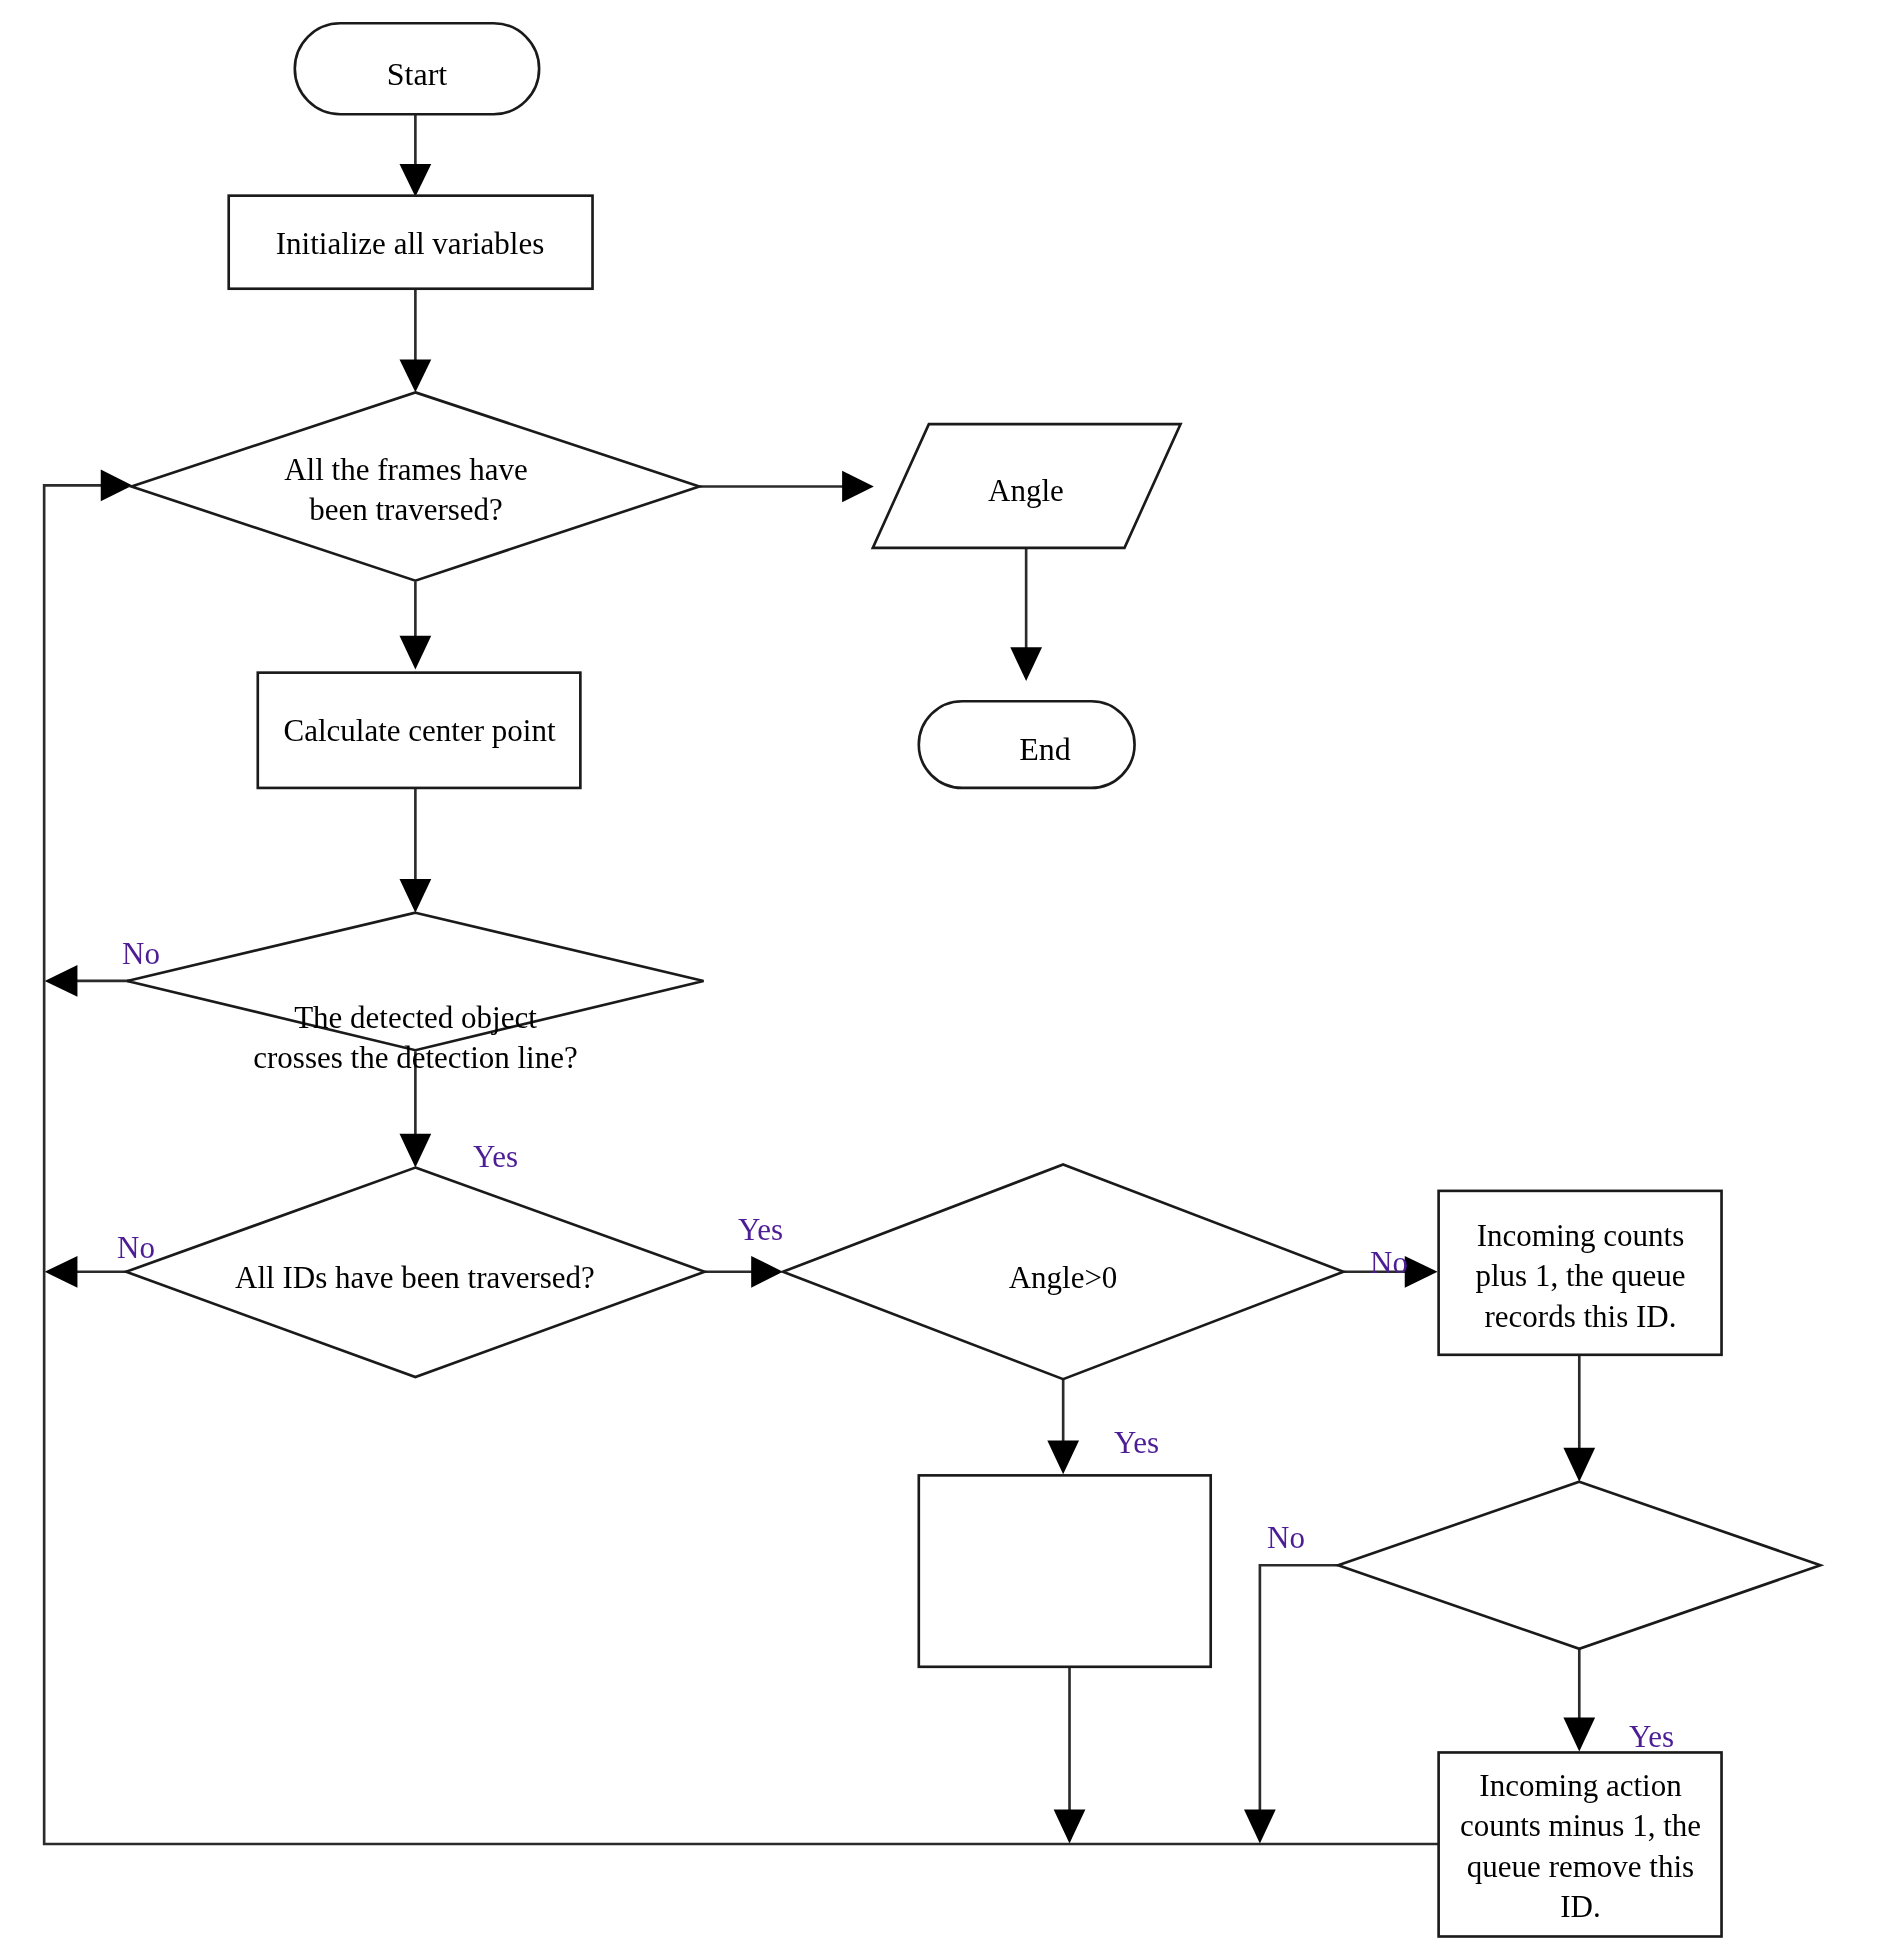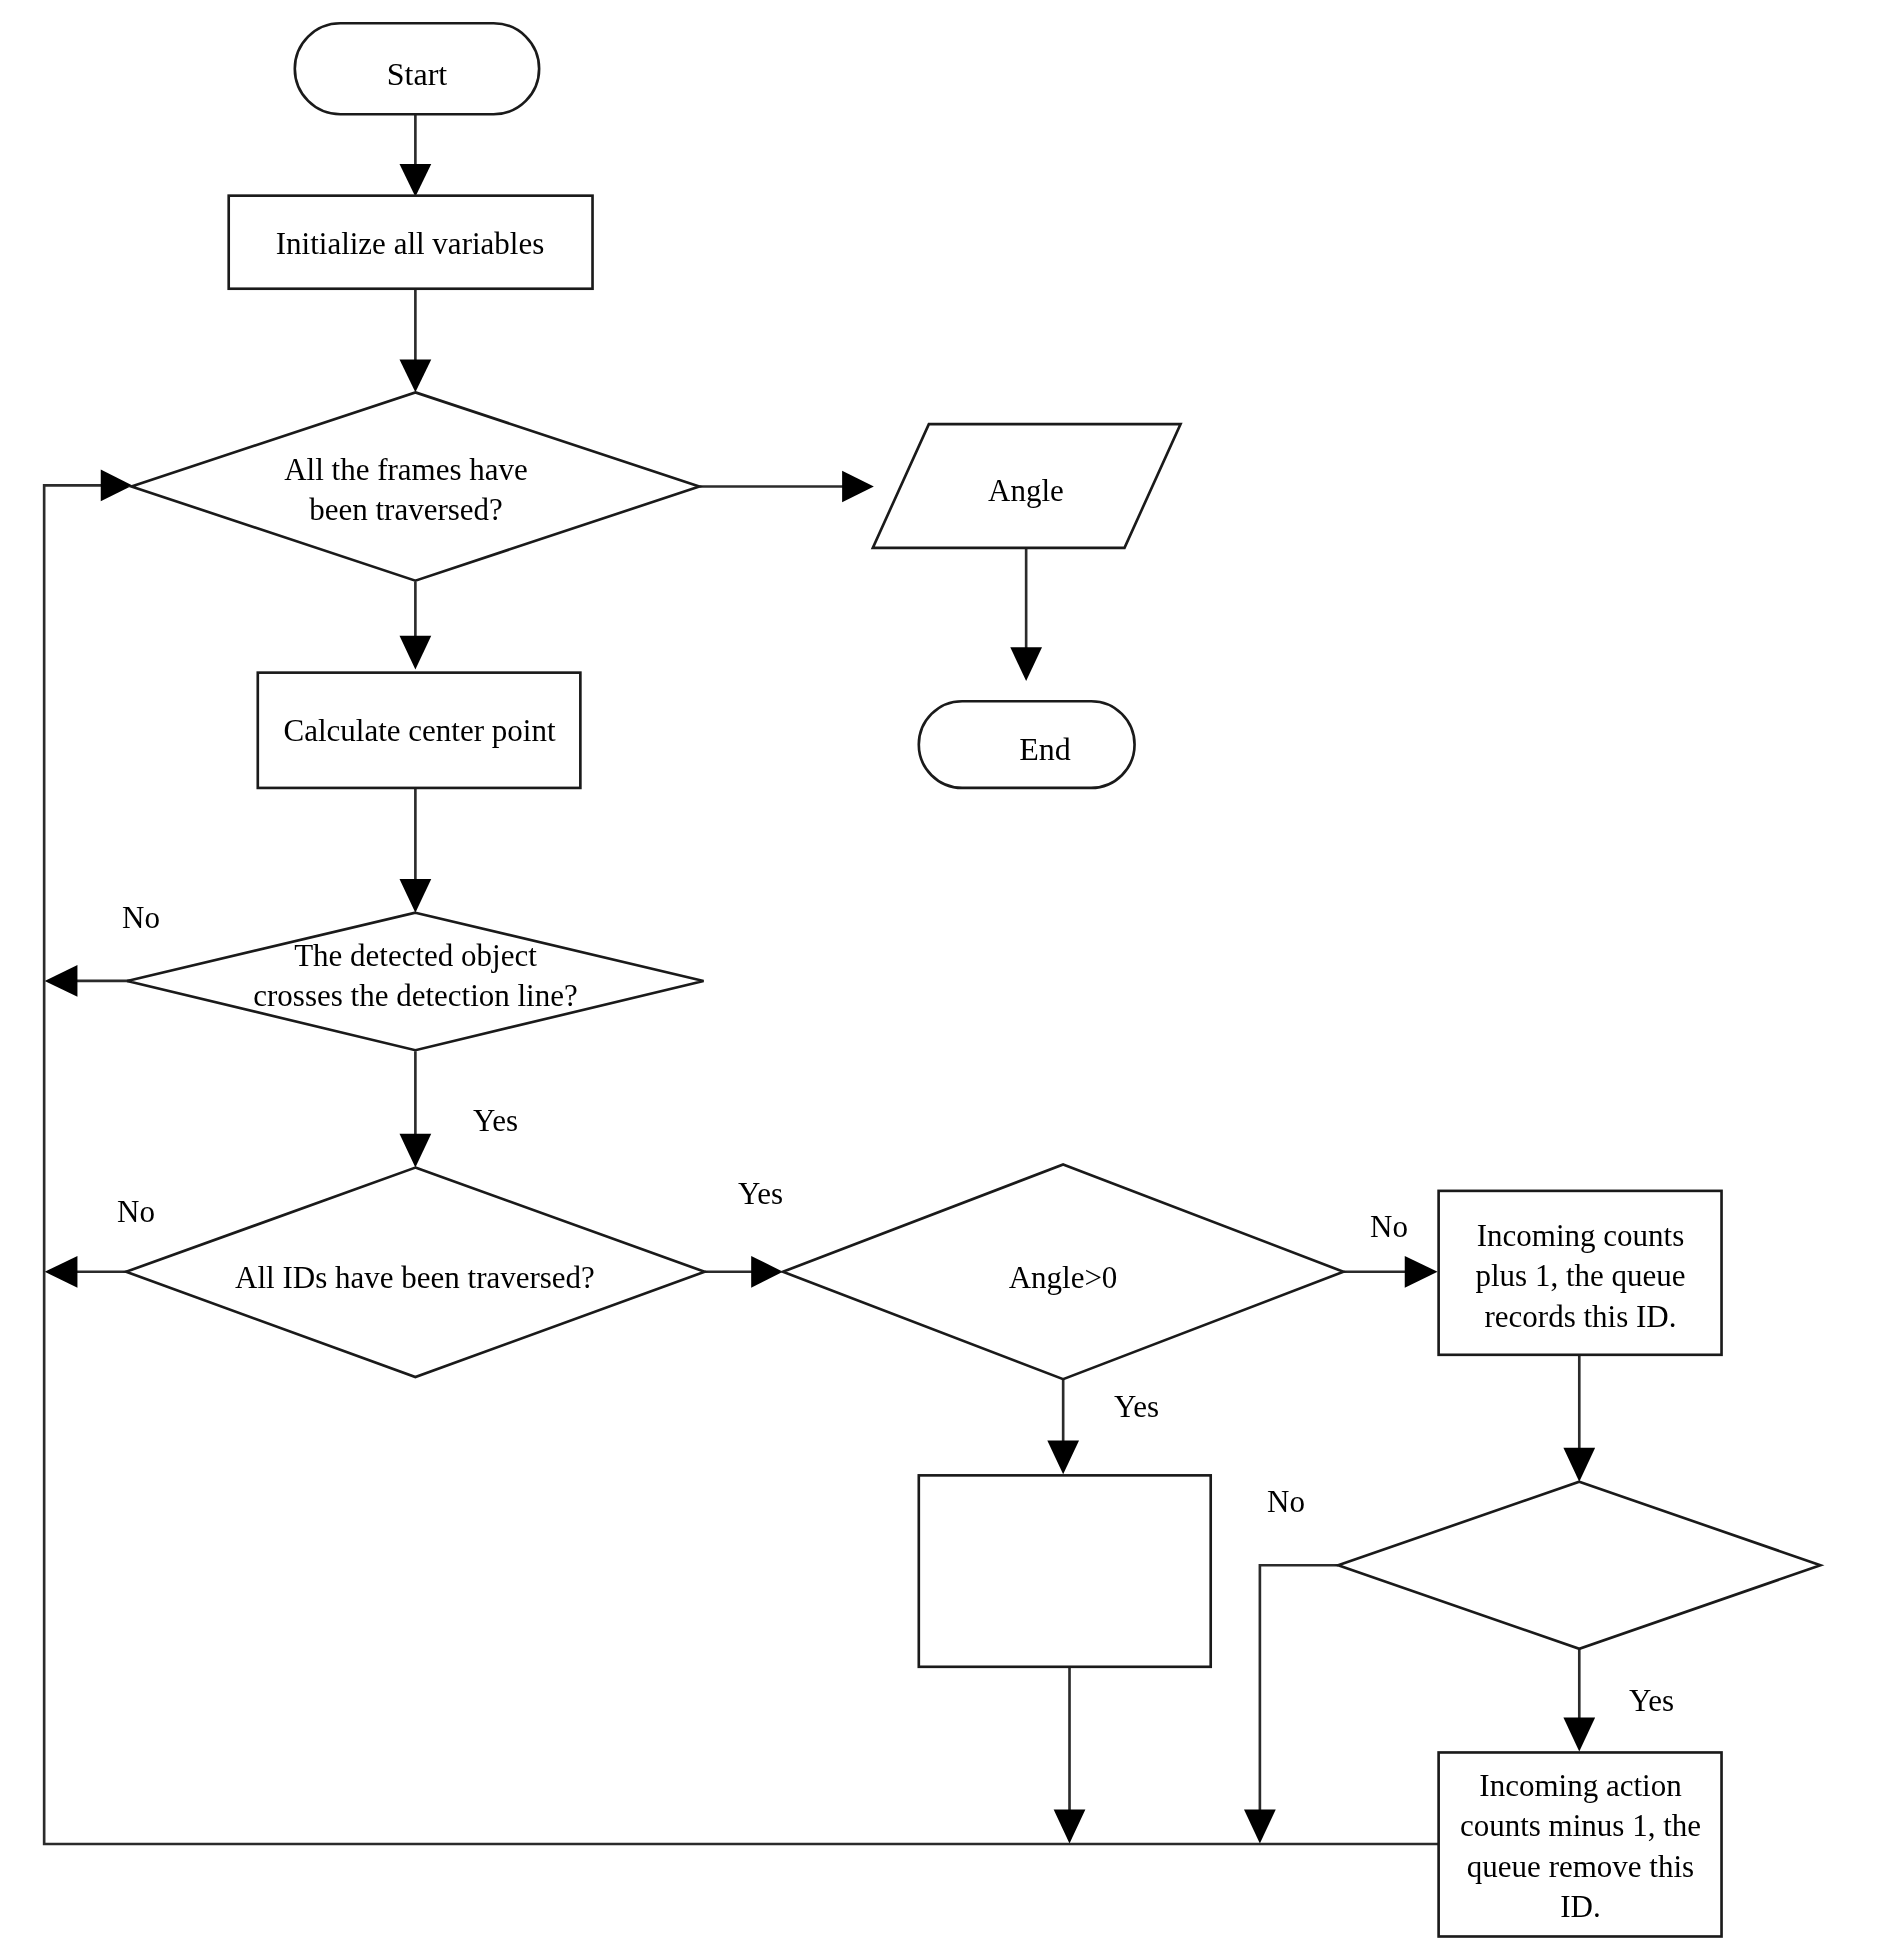--- a/index.html
+++ b/index.html
@@ -48,11 +48,12 @@
   }
   .edge-label {
     position: absolute;
-    color: #000000;
+    color: #4c1d95;
     font-family: "Liberation Serif", "DejaVu Serif", serif;
     font-size: 31px;
     line-height: 1;
     white-space: nowrap;
+    margin-top: 36px;
   }
   .t-start  { font-size: 32px; }
   .t-proc   { font-size: 31px; }

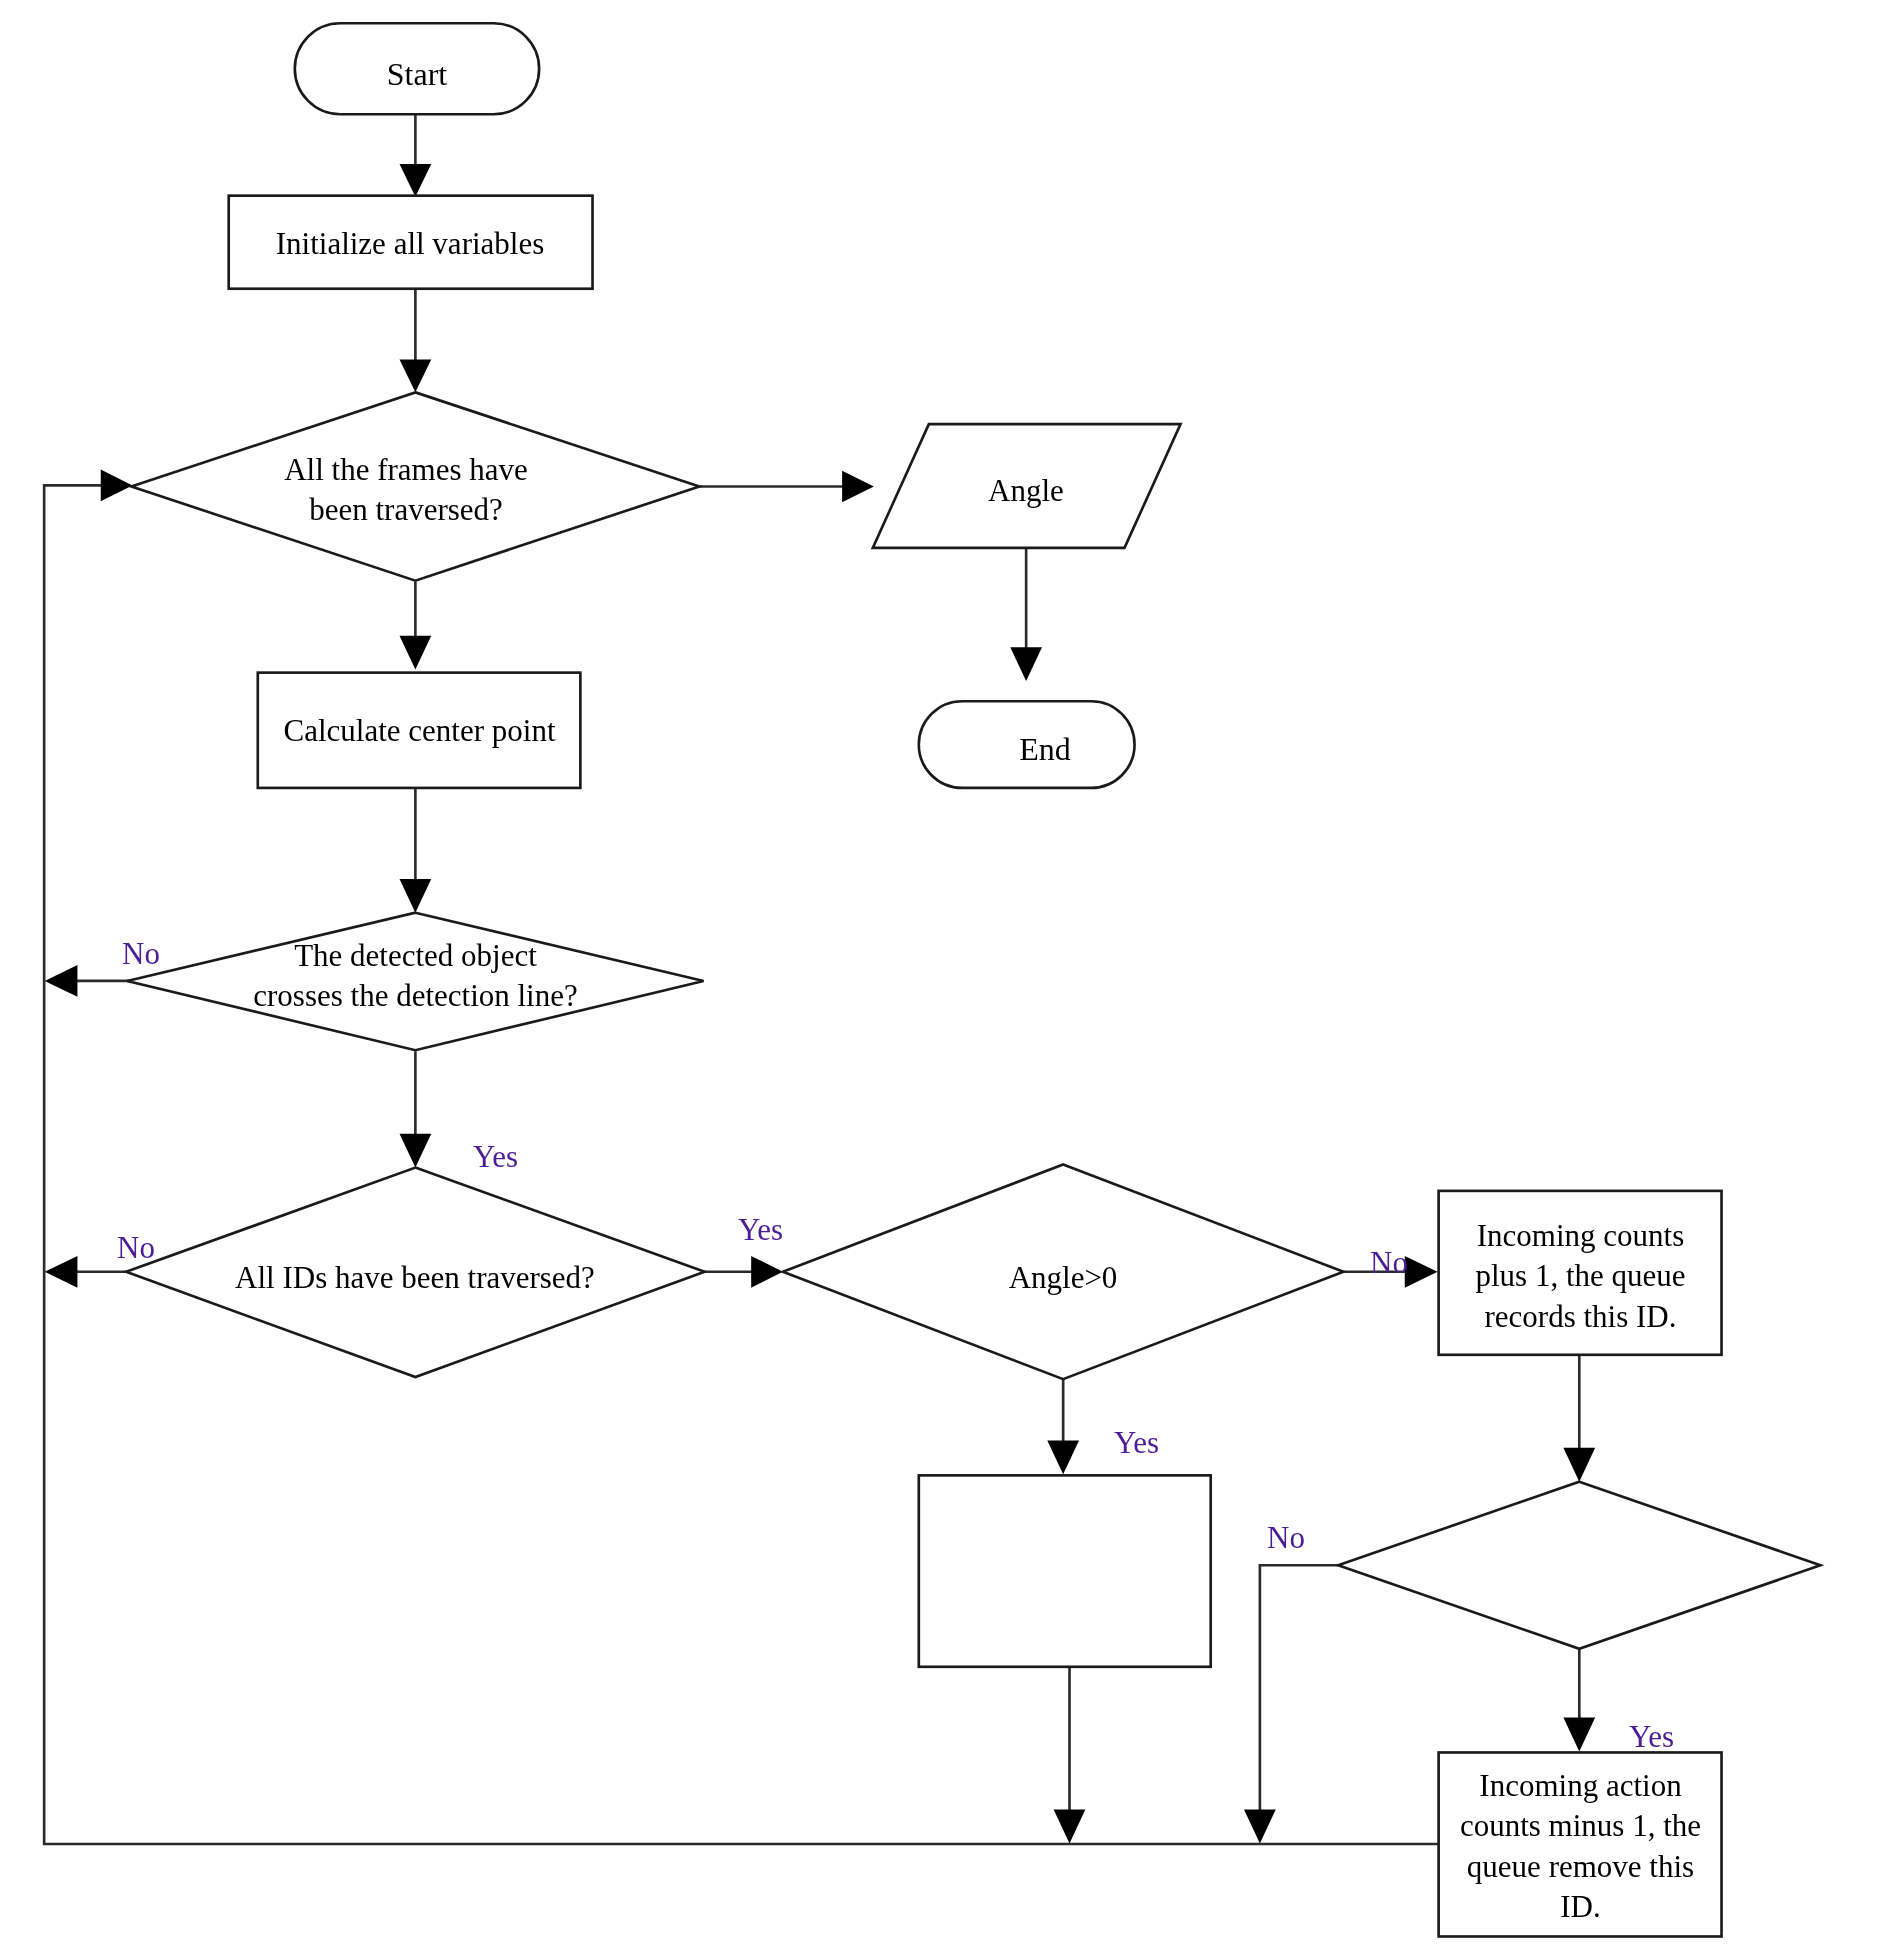--- a/index.html
+++ b/index.html
@@ -193,7 +193,7 @@
 
   <div class="node-label t-proc" style="left:249px; top:711px; width:341px;">Calculate center point</div>
 
-  <div class="node-label t-dec" style="left:212px; top:936px; width:407px;">The detected object
+  <div class="node-label t-dec" style="left:212px; top:998px; width:407px;">The detected object
 crosses the detection line?</div>
 
   <div class="node-label t-dec" style="left:201px; top:1258px; width:428px;">All IDs have been traversed?</div>

